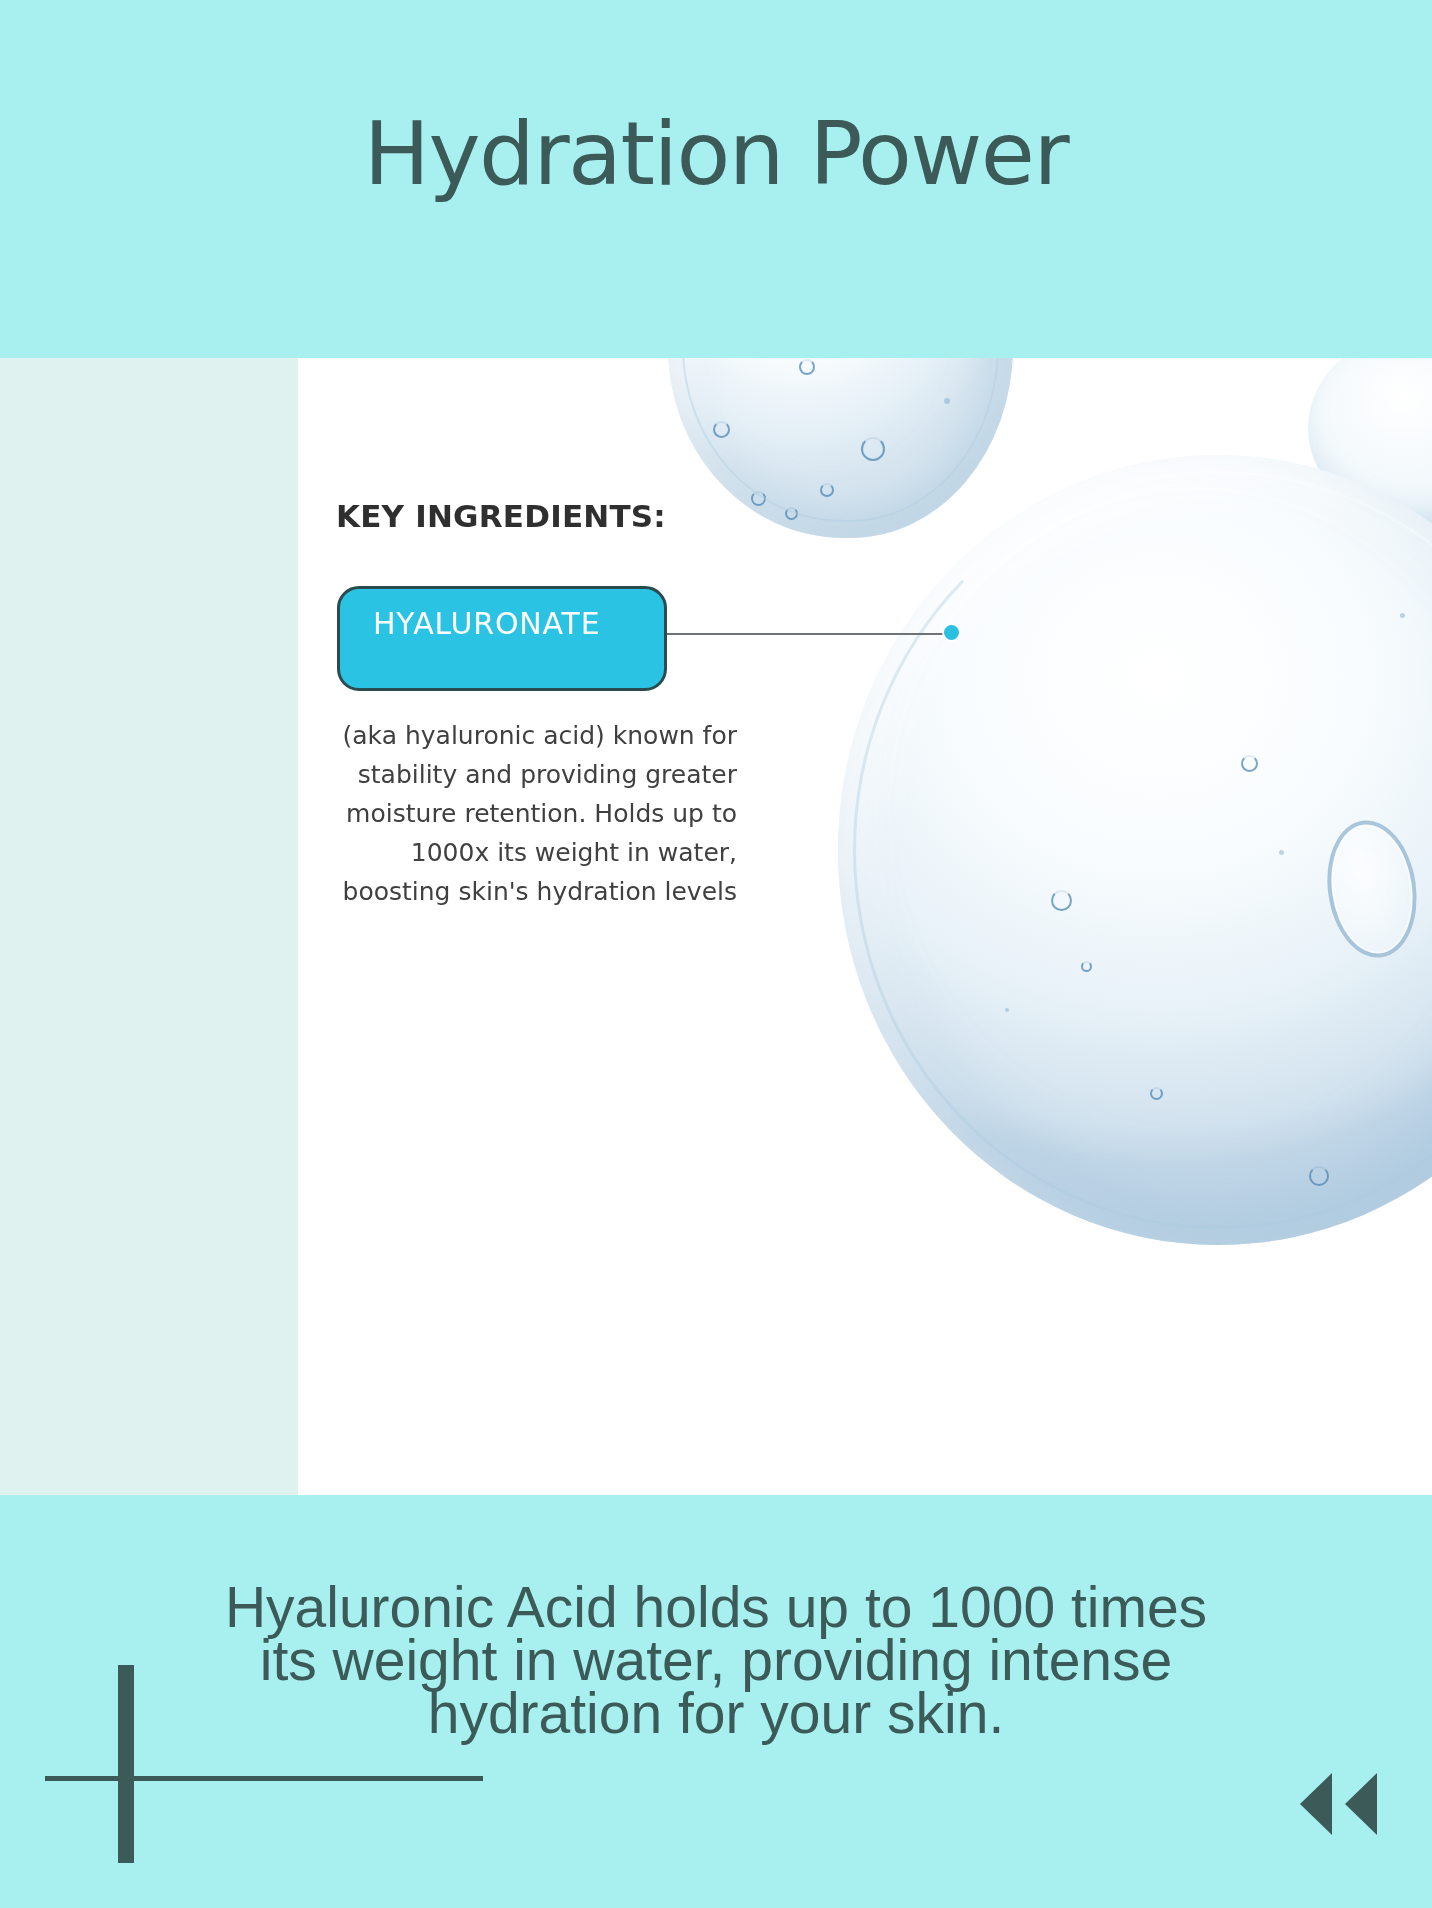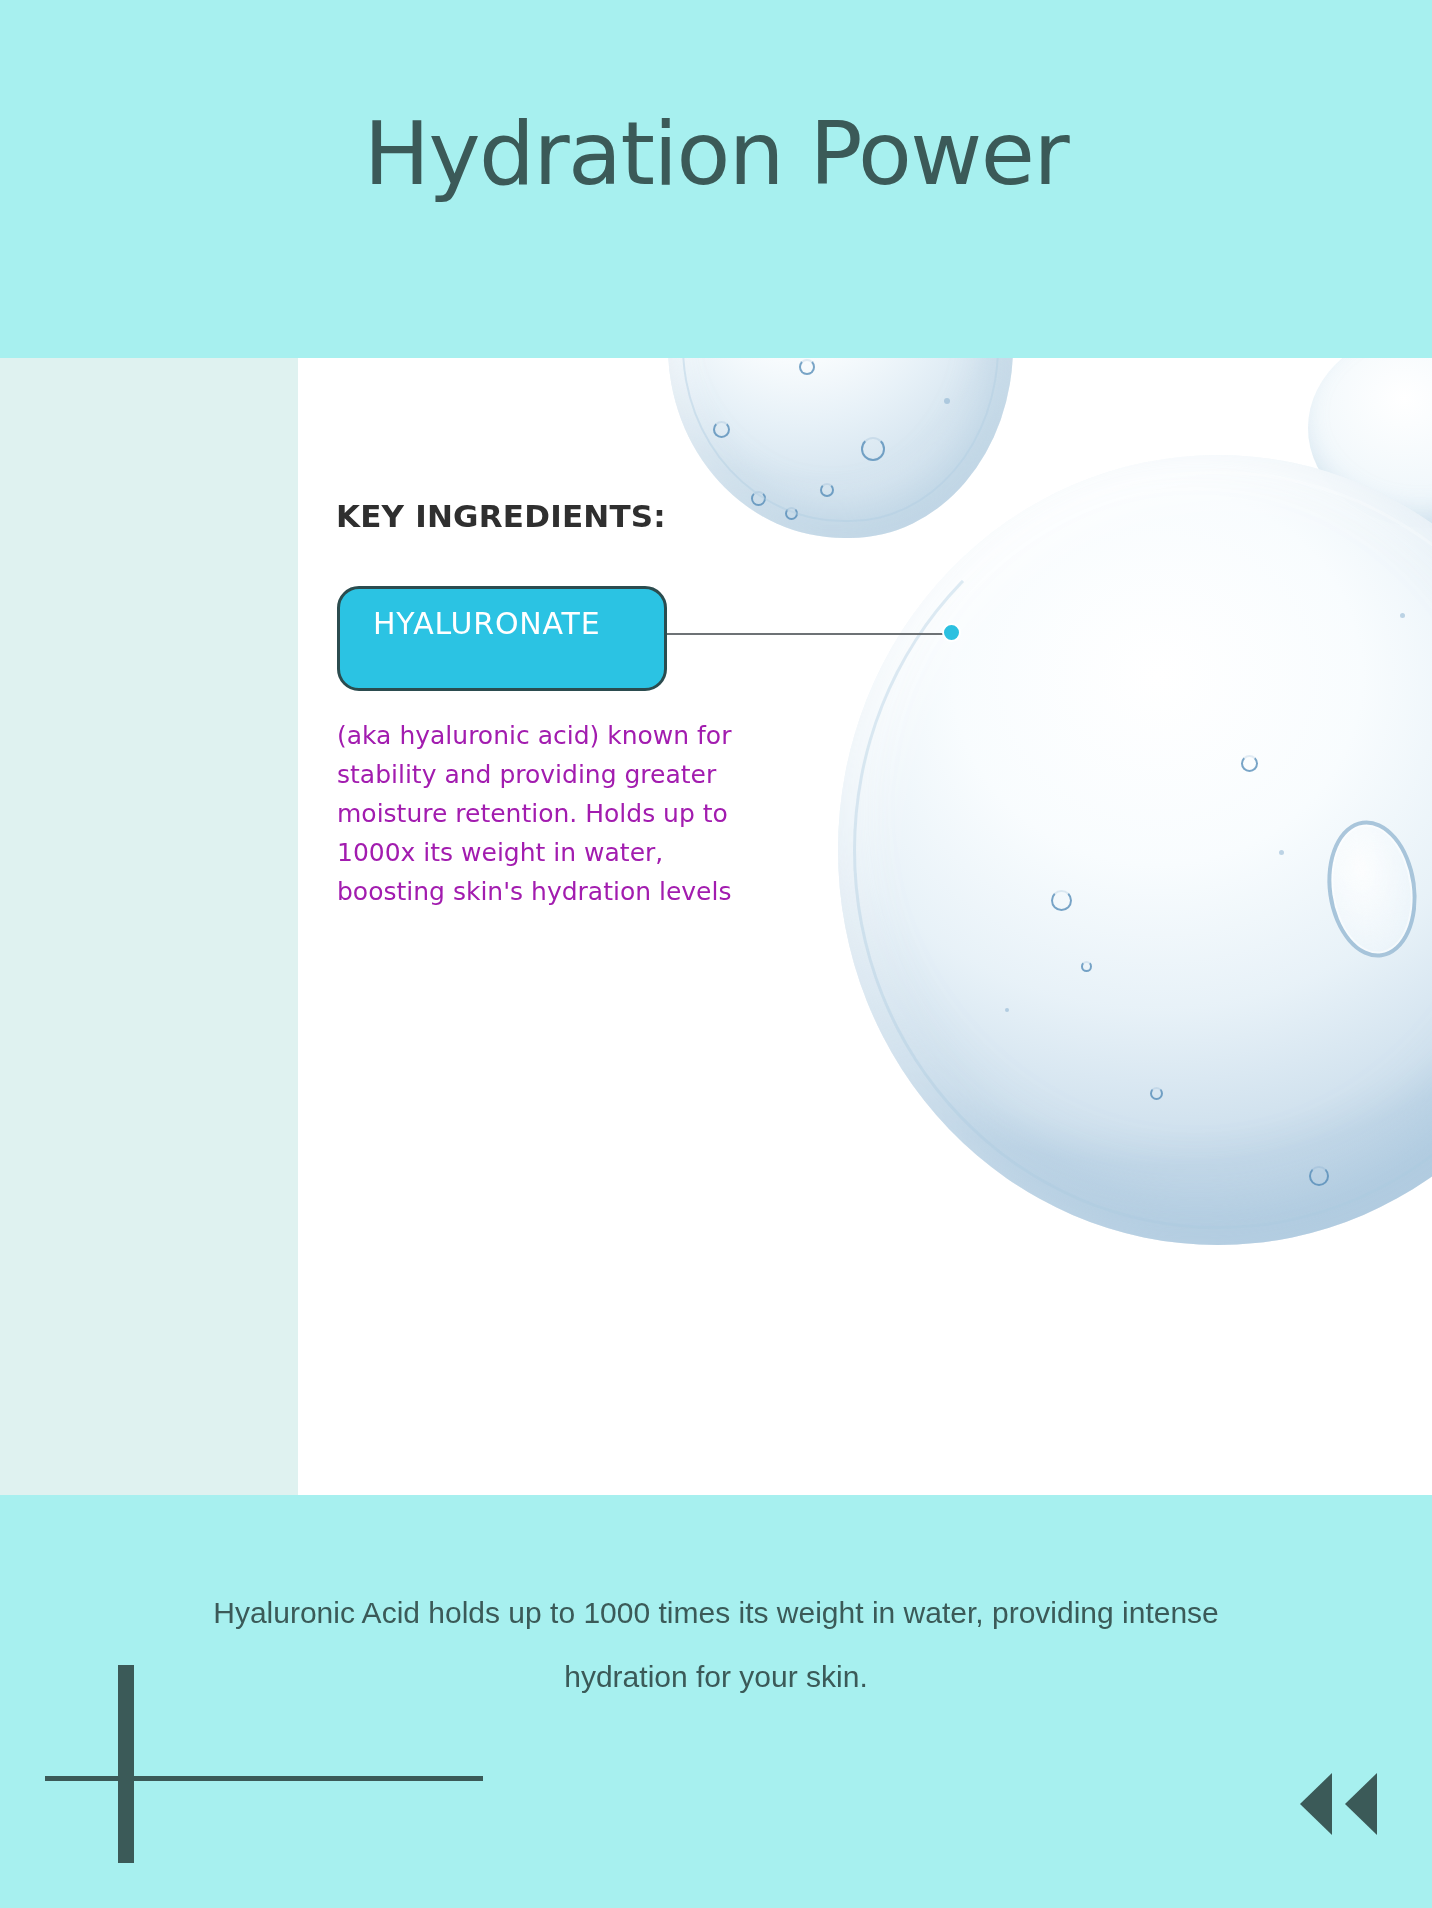--- a/index.html
+++ b/index.html
@@ -211,7 +211,8 @@
     font-weight: 400;
     font-size: 25px;
     line-height: 39px;
-    color: #a21caf;
+    color: #404040;
+    text-align: right;
   }
 
   

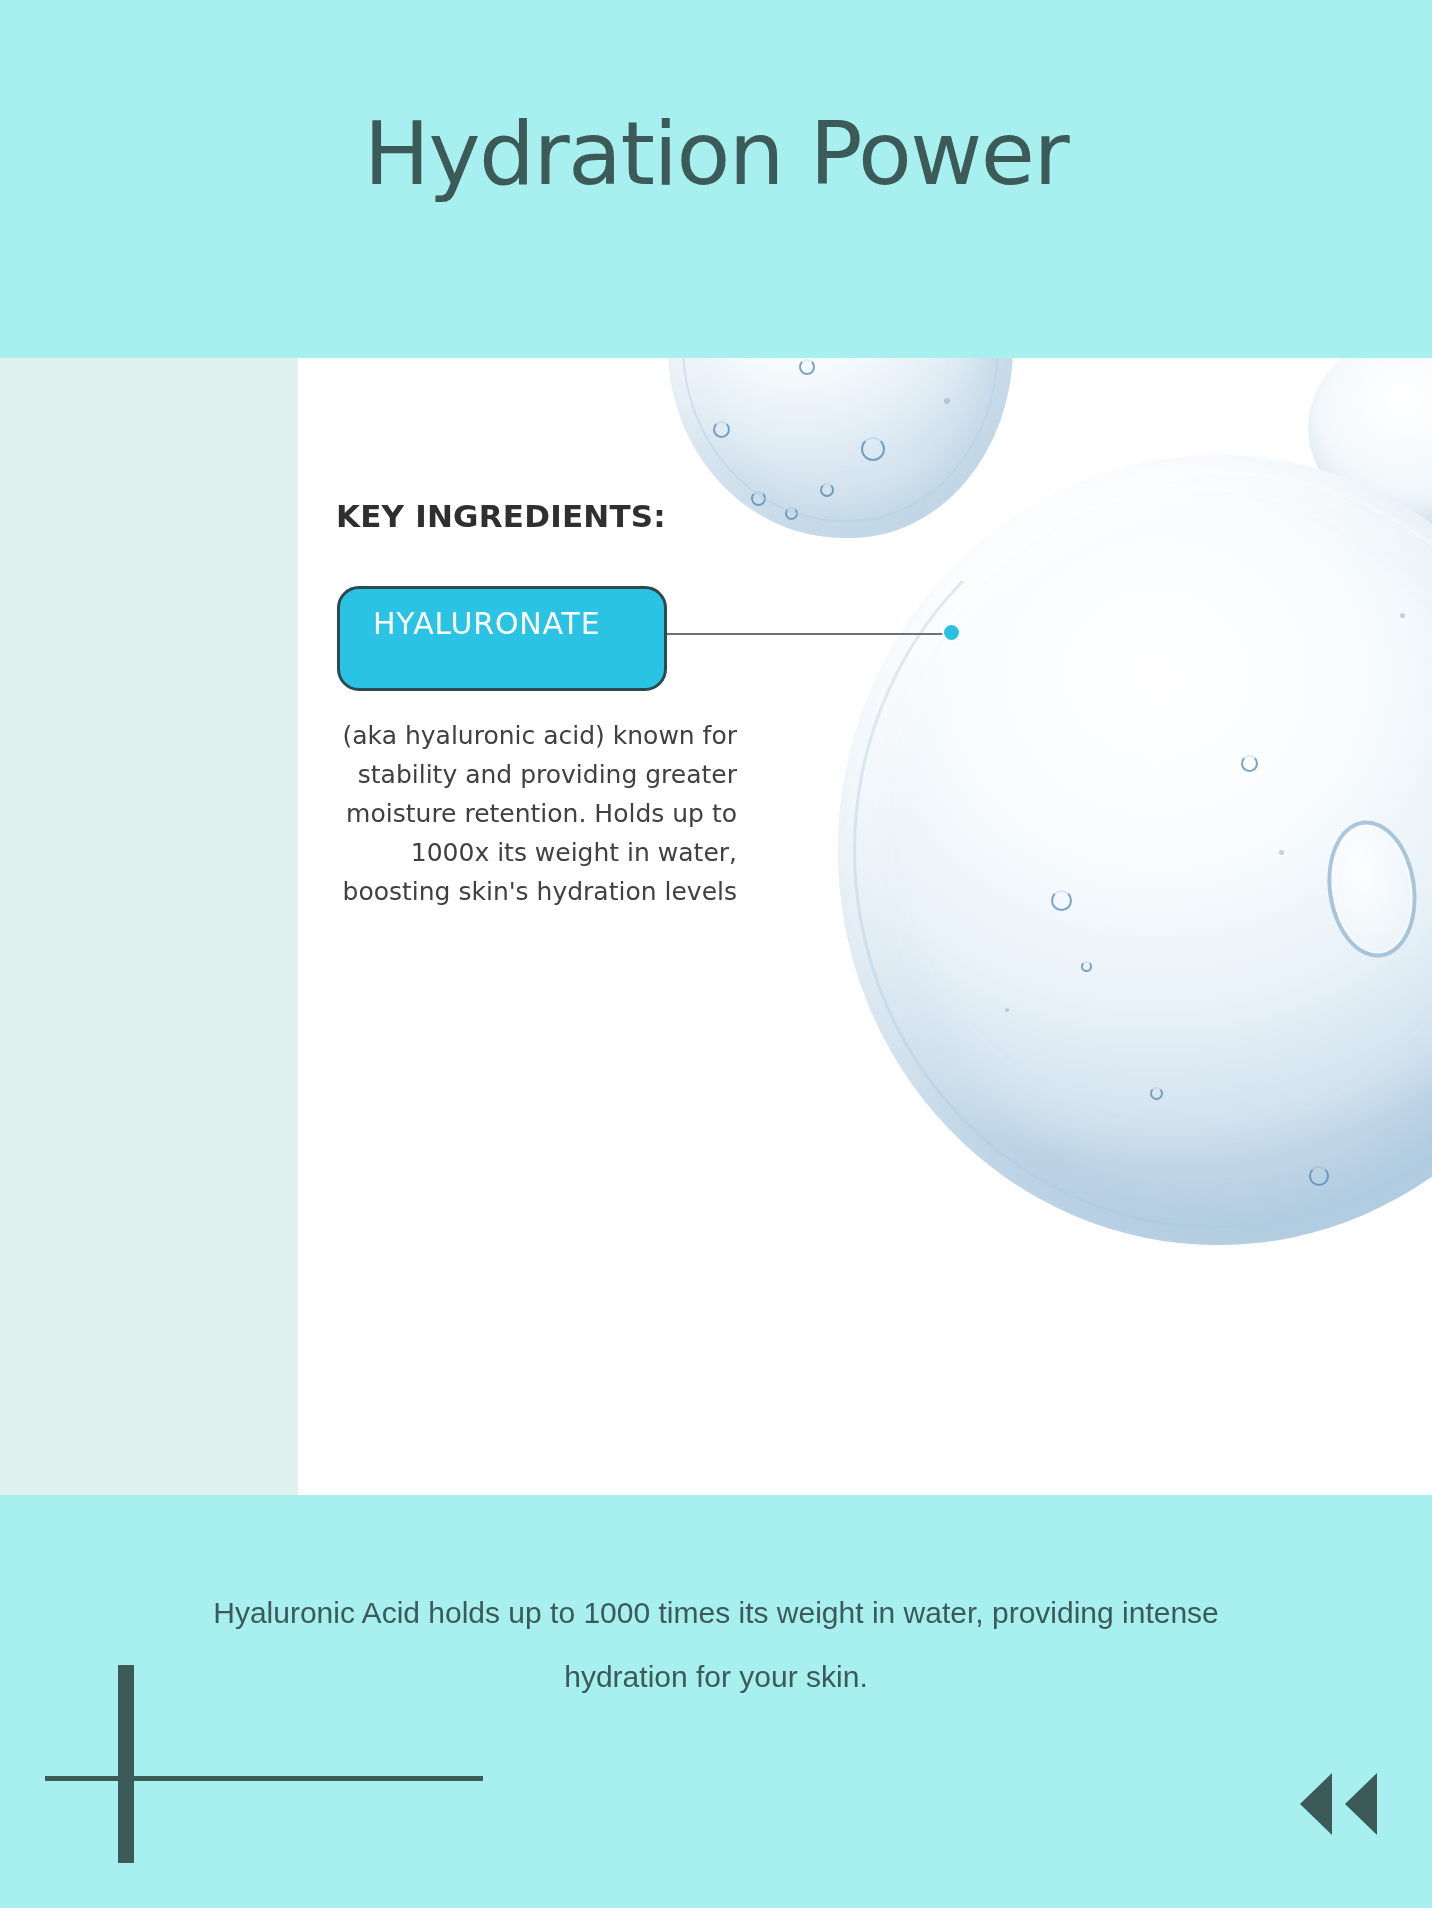--- a/index.html
+++ b/index.html
@@ -232,8 +232,8 @@
     width: 1040px;
     text-align: center;
     font-family: "Liberation Sans Narrow", "Liberation Sans", sans-serif;
-    font-size: 30px;
-    line-height: 64px;
+    font-size: 57px;
+    line-height: 53px;
     color: #3b5a58;
   }
   .cross-v {

